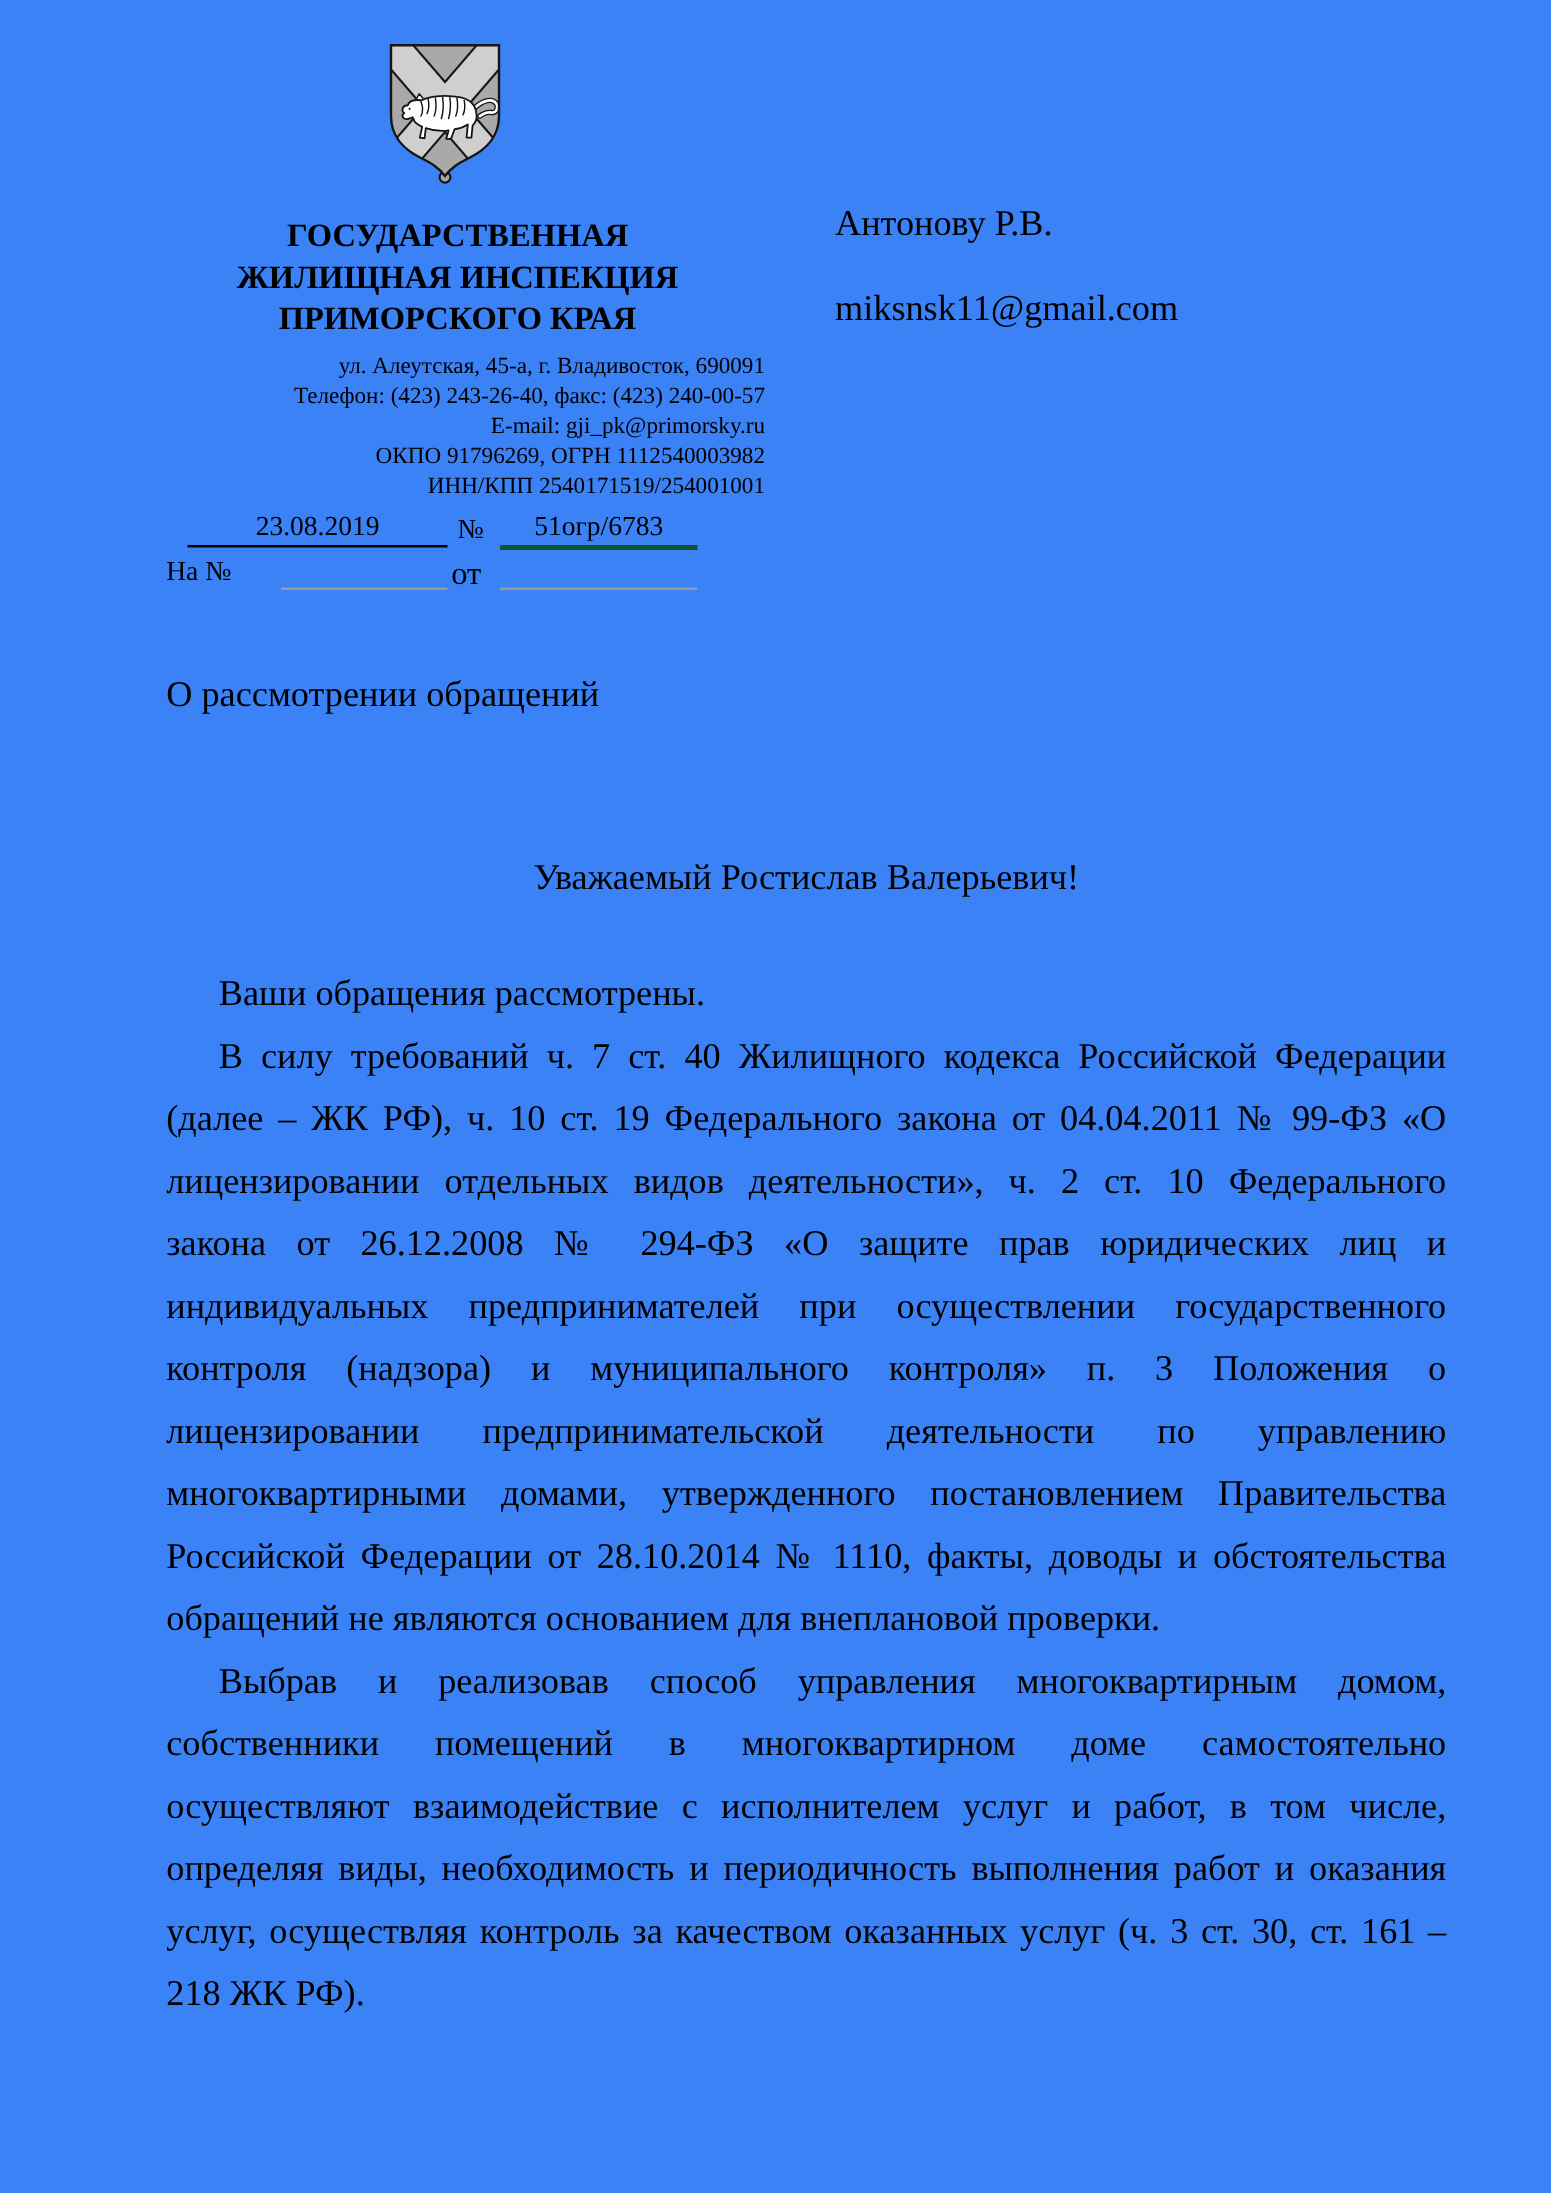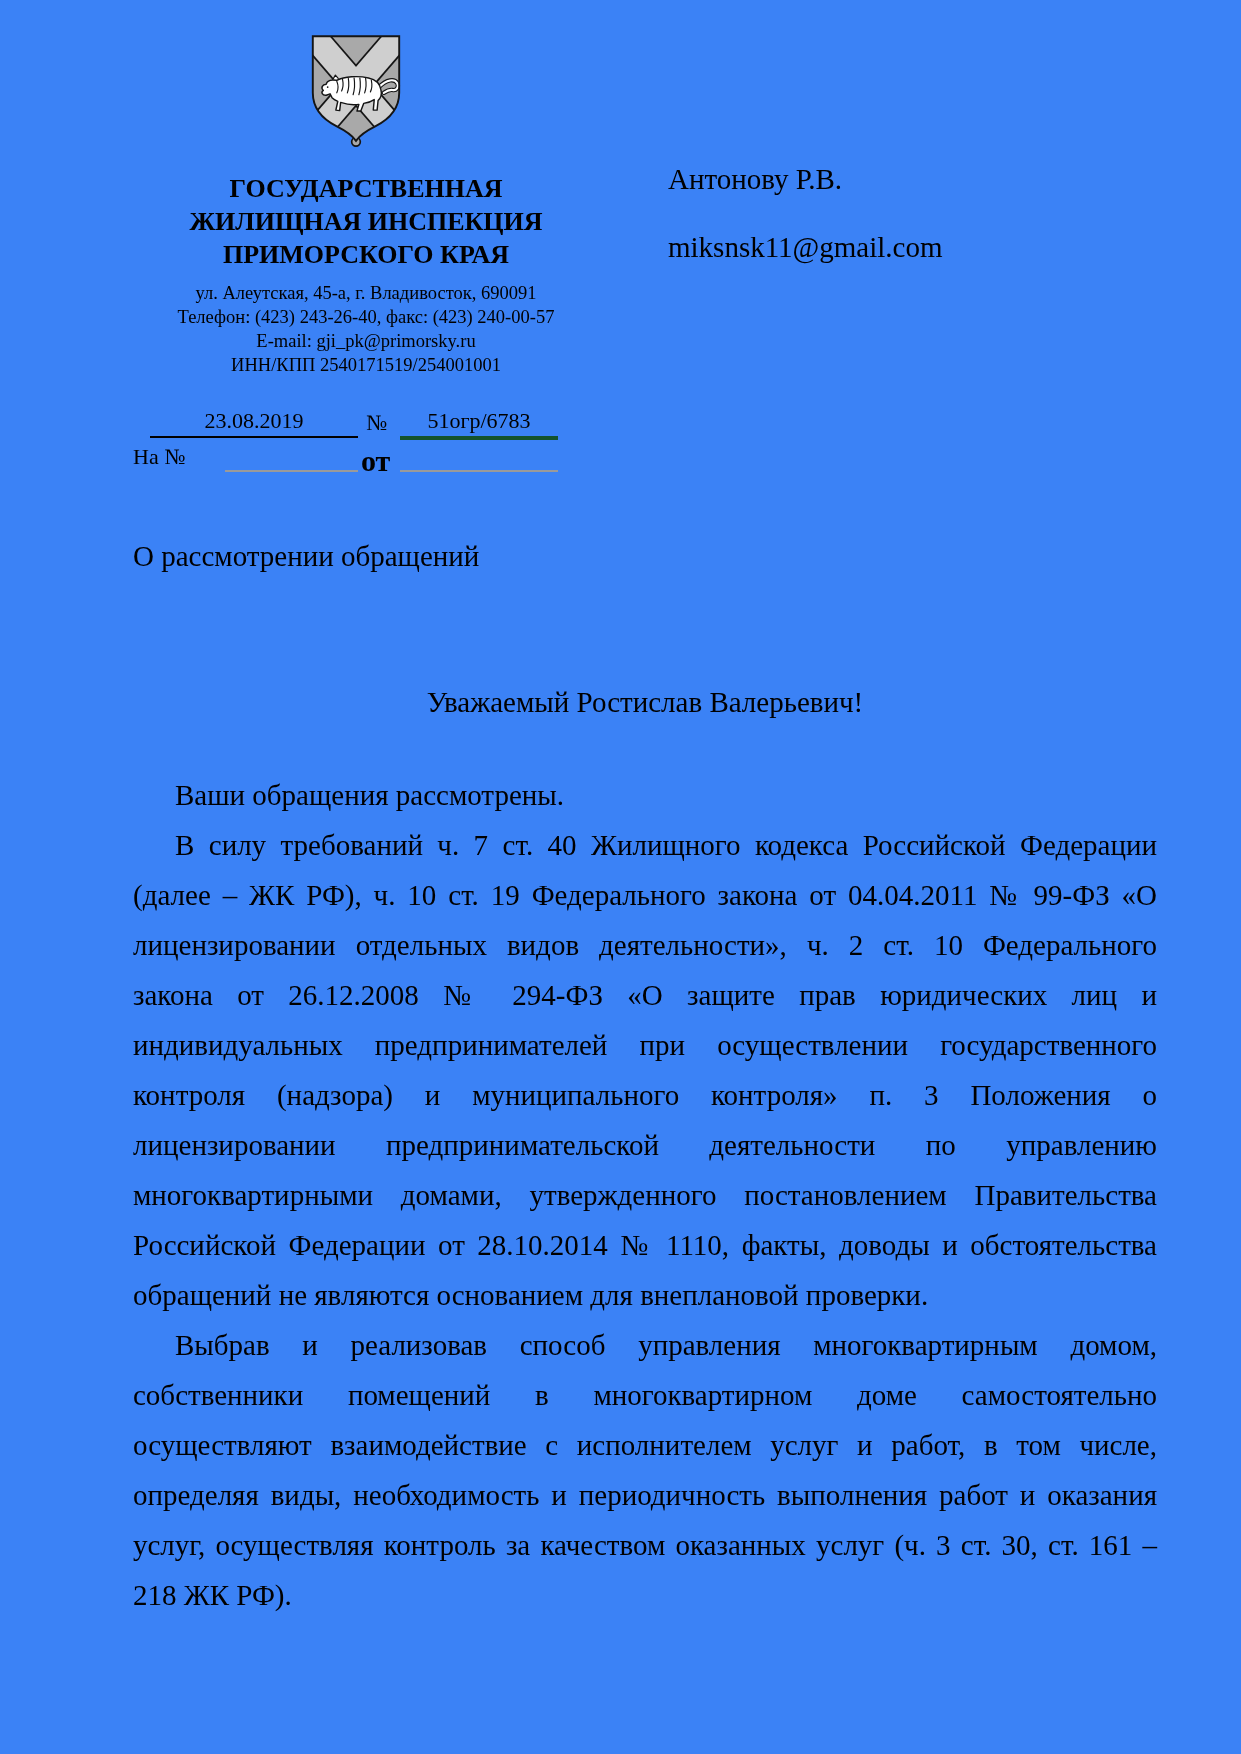--- a/index.html
+++ b/index.html
@@ -20,7 +20,7 @@
   }
   .org-address {
     position:absolute; left:120px; top:281px; width:492px;
-    text-align:center; font-size:18.5px; line-height:24px;
+    text-align:right; font-size:18.5px; line-height:24px;
   }
   .date-field {
     position:absolute; left:150px; top:408px; width:208px; height:28px;

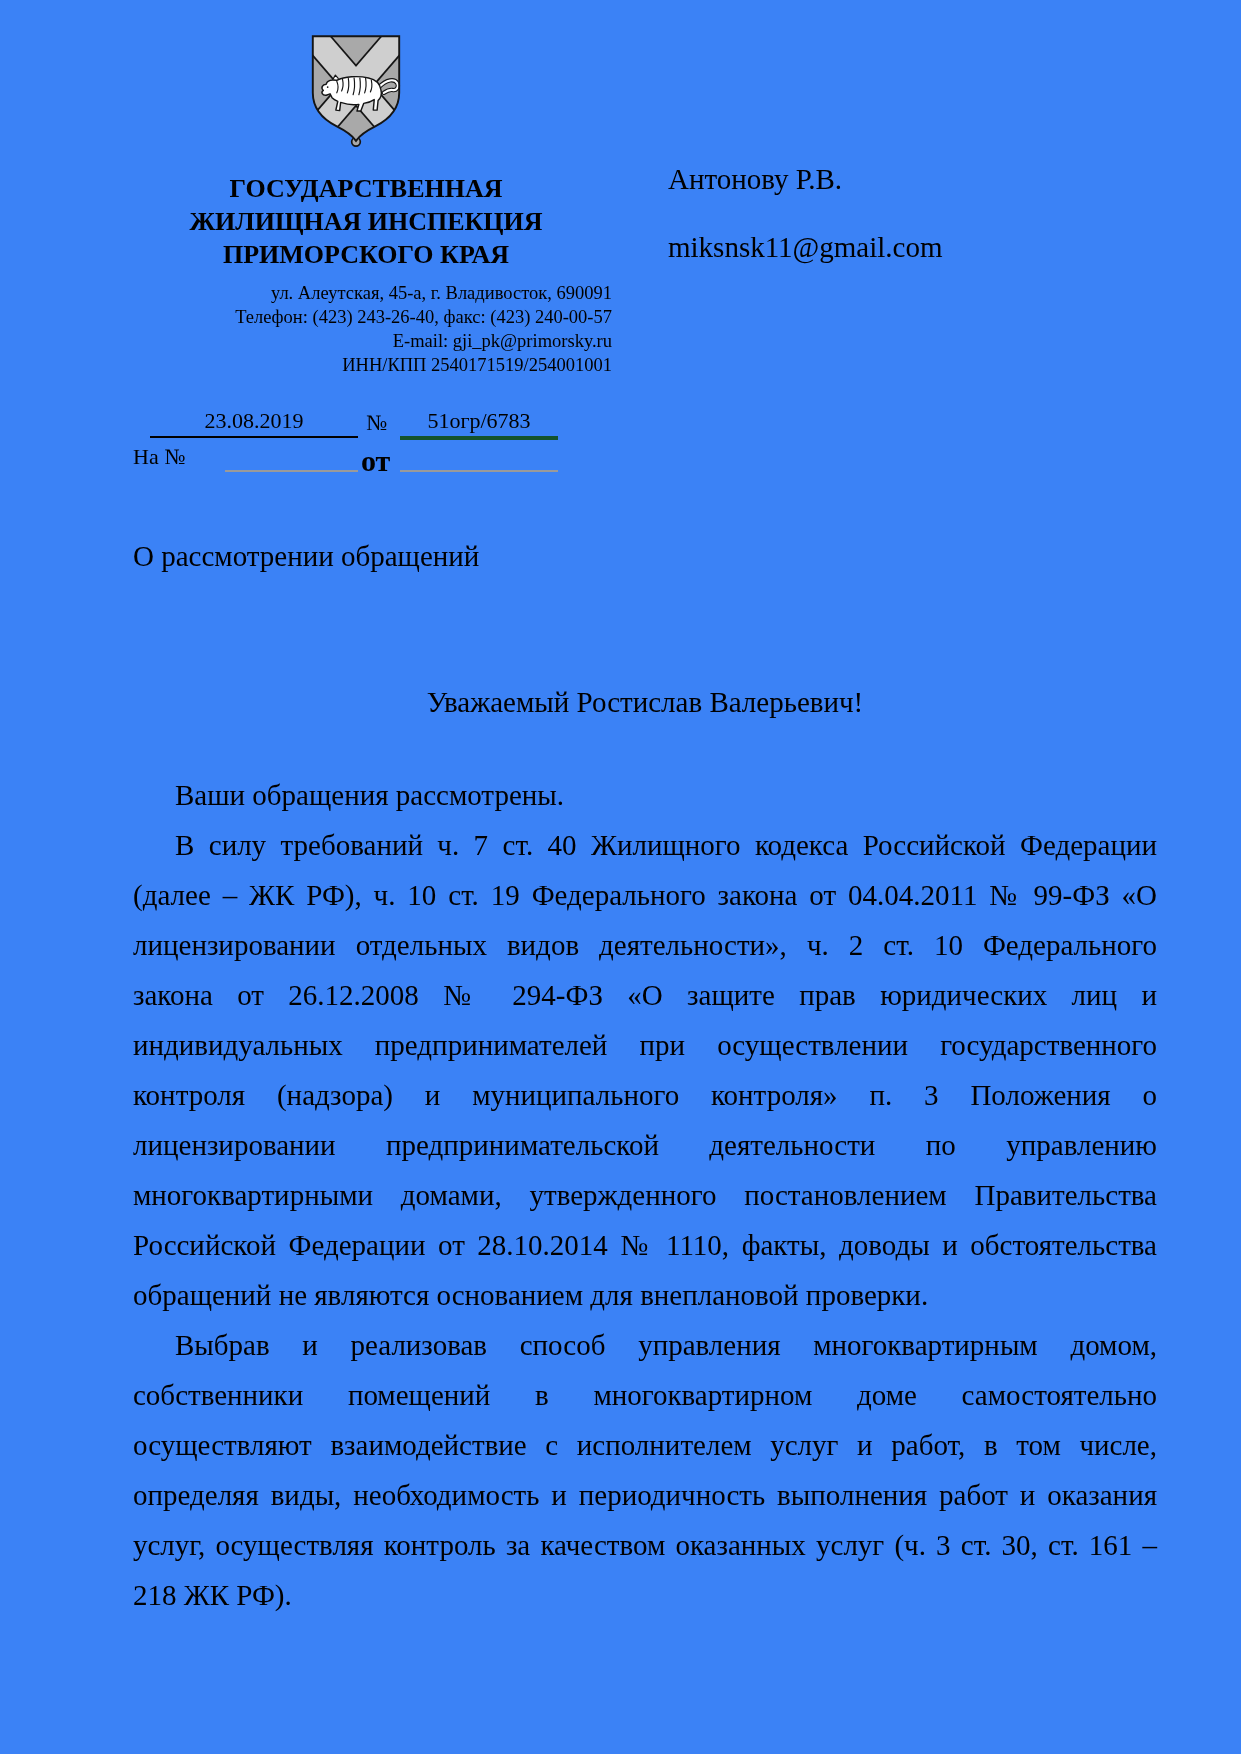--- a/index.html
+++ b/index.html
@@ -122,6 +122,7 @@
       <div class="addr-line">ул. Алеутская, 45-а, г. Владивосток, 690091</div>
       <div class="addr-line">Телефон: (423) 243-26-40, факс: (423) 240-00-57</div>
       <div class="addr-line">E-mail: gji_pk@primorsky.ru</div>
+      <div class="addr-line">ОКПО 91796269, ОГРН 1112540003982</div>
       <div class="addr-line">ИНН/КПП 2540171519/254001001</div>
     </div>
 

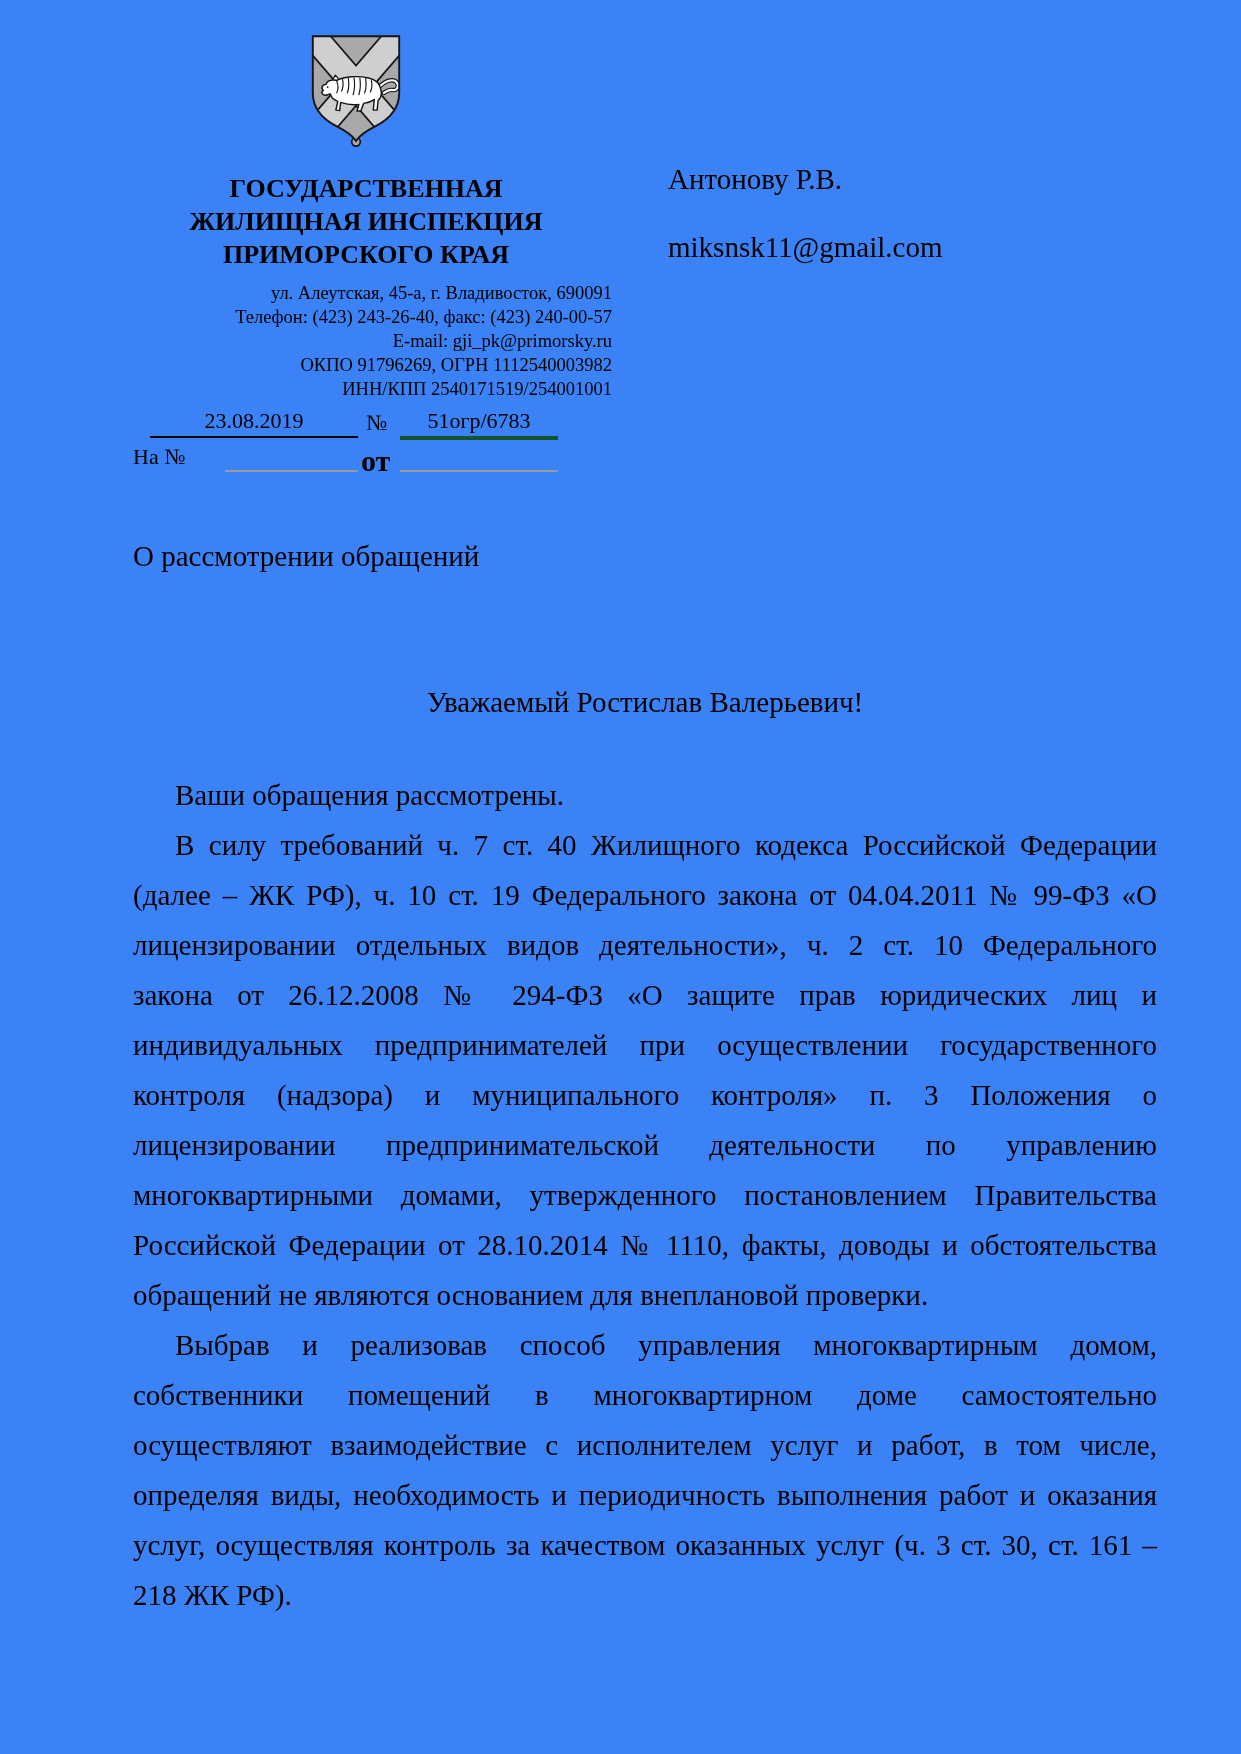--- a/index.html
+++ b/index.html
@@ -36,7 +36,7 @@
     position:absolute; left:225px; top:442px; width:133px; height:28px;
     border-bottom:2px solid #9a9a9a;
   }
-  .ref-from   { position:absolute; left:361px; top:444px; font-size:30px;font-weight:bold; }
+  .ref-from   { position:absolute; left:361px; top:444px; font-size:26px; }
   .ref-line-2 {
     position:absolute; left:400px; top:442px; width:158px; height:28px;
     border-bottom:2px solid #9a9a9a;

